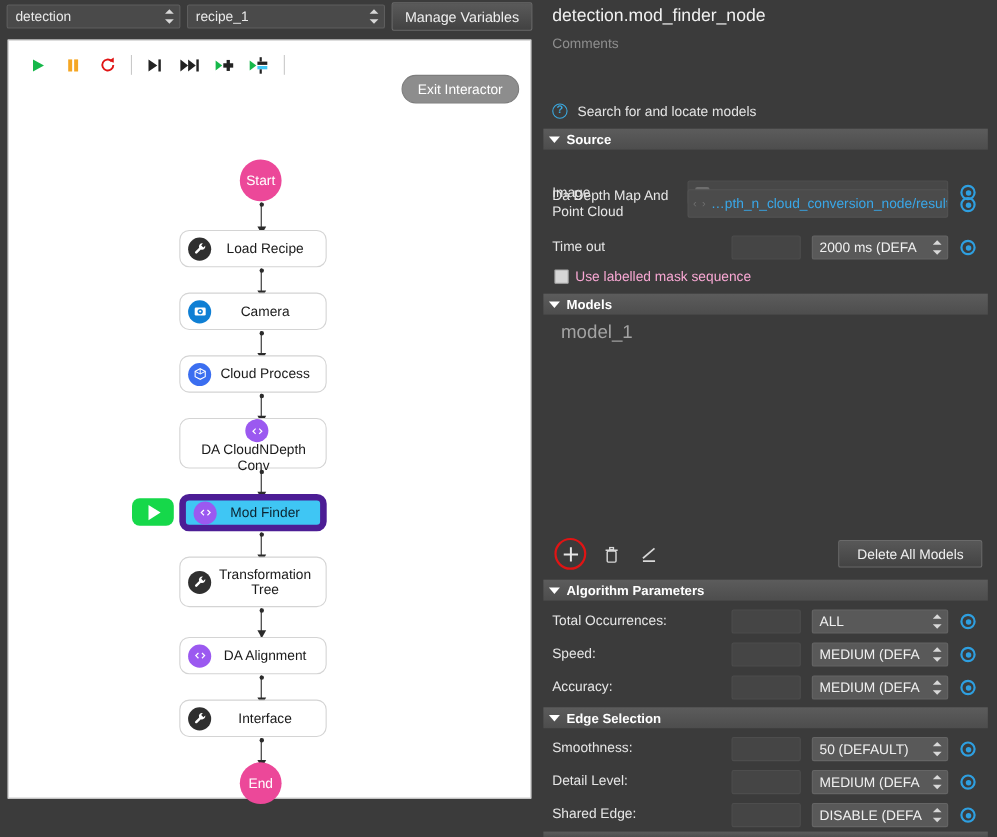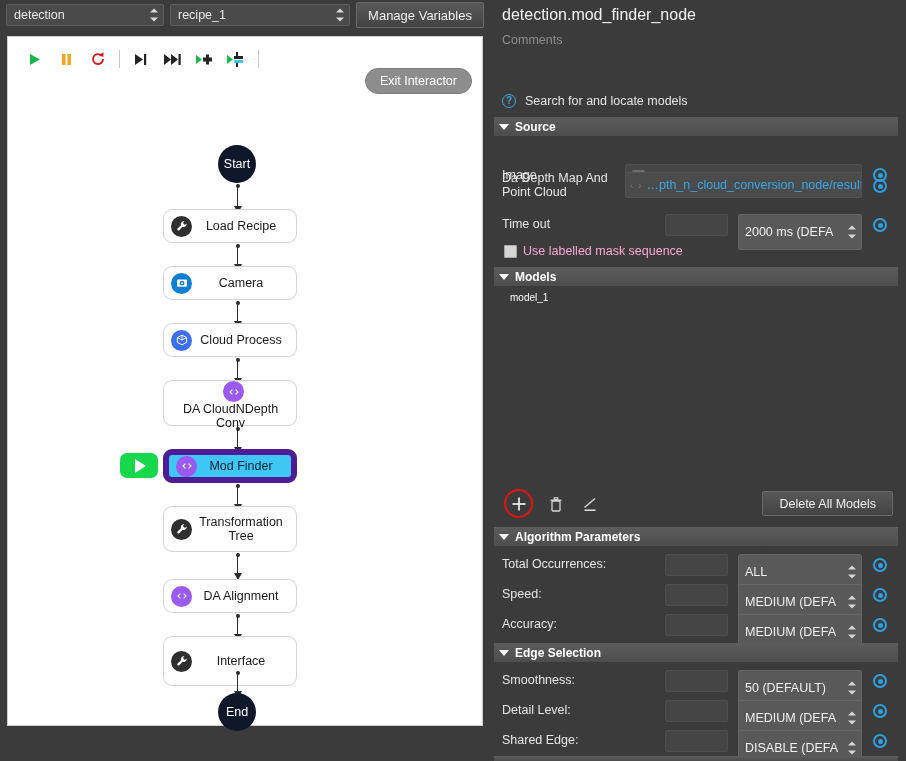--- a/index.html
+++ b/index.html
@@ -78,7 +78,7 @@
   #graph { position:absolute; left:0; top:52px; width:476px; height:636px; }
   .term {
     position:absolute; width:38px; height:38px; border-radius:50%;
-    background:#0f172a; color:#ffffff; font-size:12.5px;
+    background:#ec4899; color:#ffffff; font-size:12.5px;
     display:flex; align-items:center; justify-content:center;
   }
   .node {

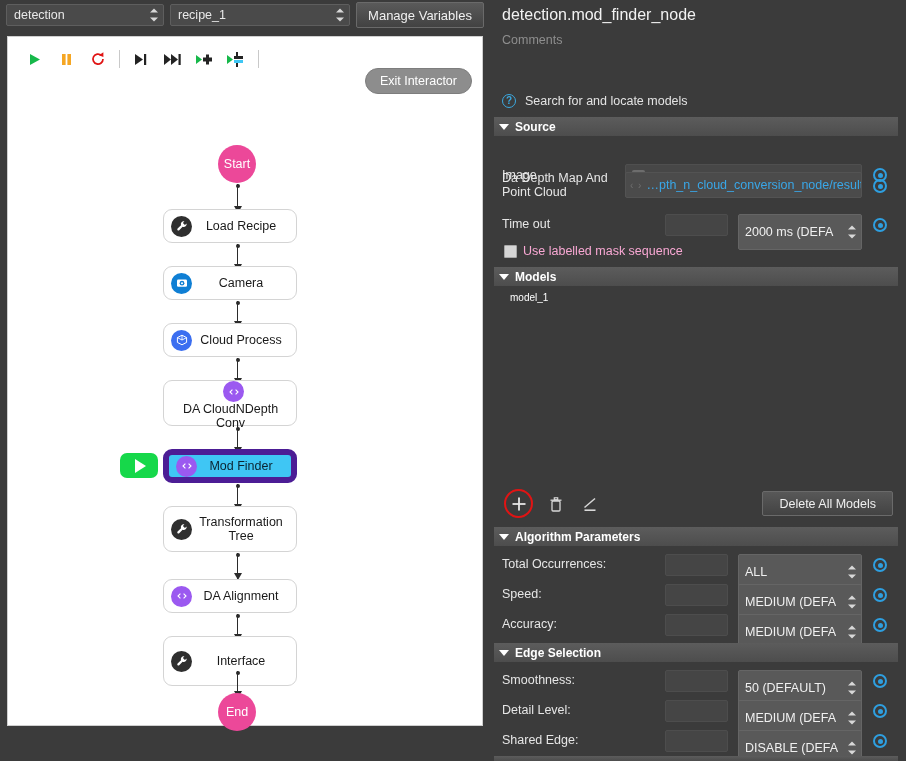--- a/index.html
+++ b/index.html
@@ -173,7 +173,7 @@
   }
   .field.num { background:#454545; border:1px solid #4d4d4d; }
   .selbox {
-    position:absolute; height:36px; background:#595959;
+    position:absolute; height:22px; background:#595959;
     border:1px solid #656565; border-radius:2px;
     display:flex; align-items:center; padding:0 16px 0 6px;
     font-size:12.5px; color:#f0f0f0; overflow:hidden; white-space:nowrap;

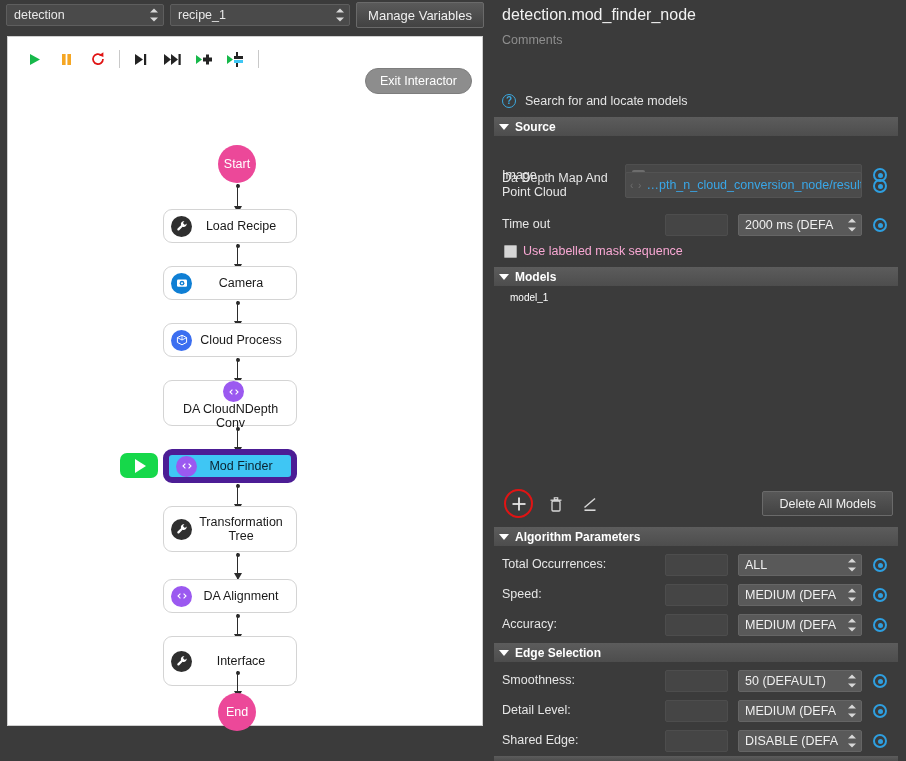--- a/index.html
+++ b/index.html
@@ -209,8 +209,8 @@
   }
   .chk-label { position:absolute; font-size:12.5px; color:#f9a8d4; }
 
-  #model-item { position:absolute; left:20px; top:292px; font-size:10px;
-    color:#ffffff; cursor:pointer; }
+  #model-item { position:absolute; left:20px; top:292px; font-size:17px;
+    color:#a3a3a3; cursor:pointer; }
 
   
   #model-tools { position:absolute; left:0; top:490px; width:416px; height:30px; }

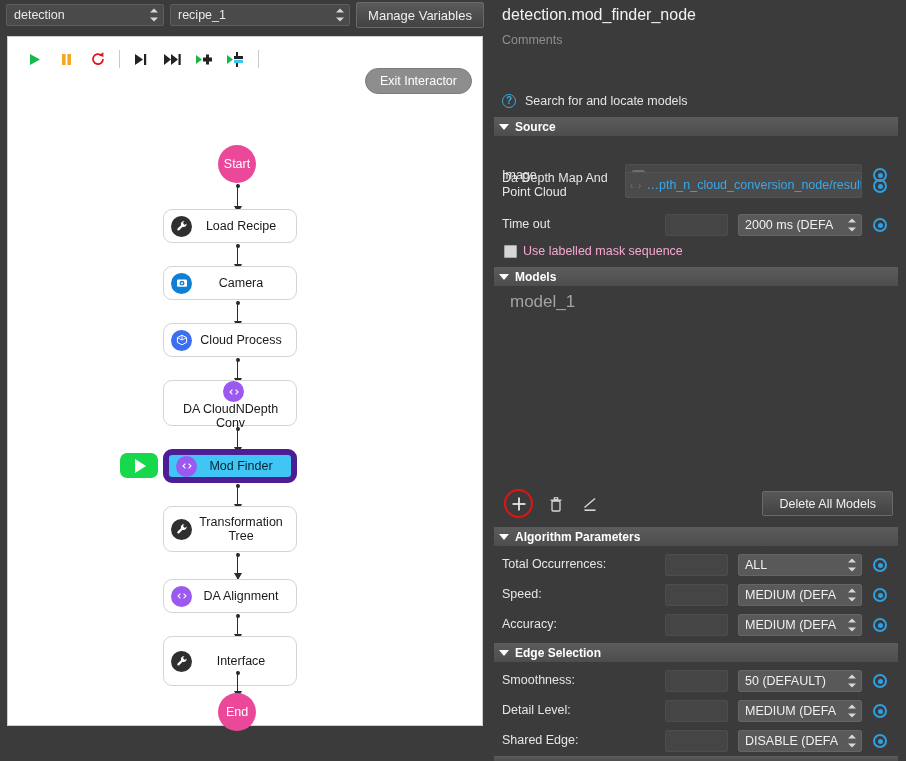--- a/index.html
+++ b/index.html
@@ -397,7 +397,7 @@
       </div>
       <div class="edge" style="top:525px; height:26px;"></div>
 
-      <div class="node" style="top:547px; height:50px;">
+      <div class="node" style="top:547px; height:34px;">
         <span class="nicon ic-dark">
           <svg width="12" height="12" viewBox="0 0 12 12">
               <path d="M8.4 1.2a3 3 0 0 0-3.4 4L1.6 8.6a1.1 1.1 0 1 0 1.6 1.6l3.4-3.4a3 3 0 0 0 4-3.4L8.9 5.1 6.9 3.1z" fill="#ffffff"></path>

